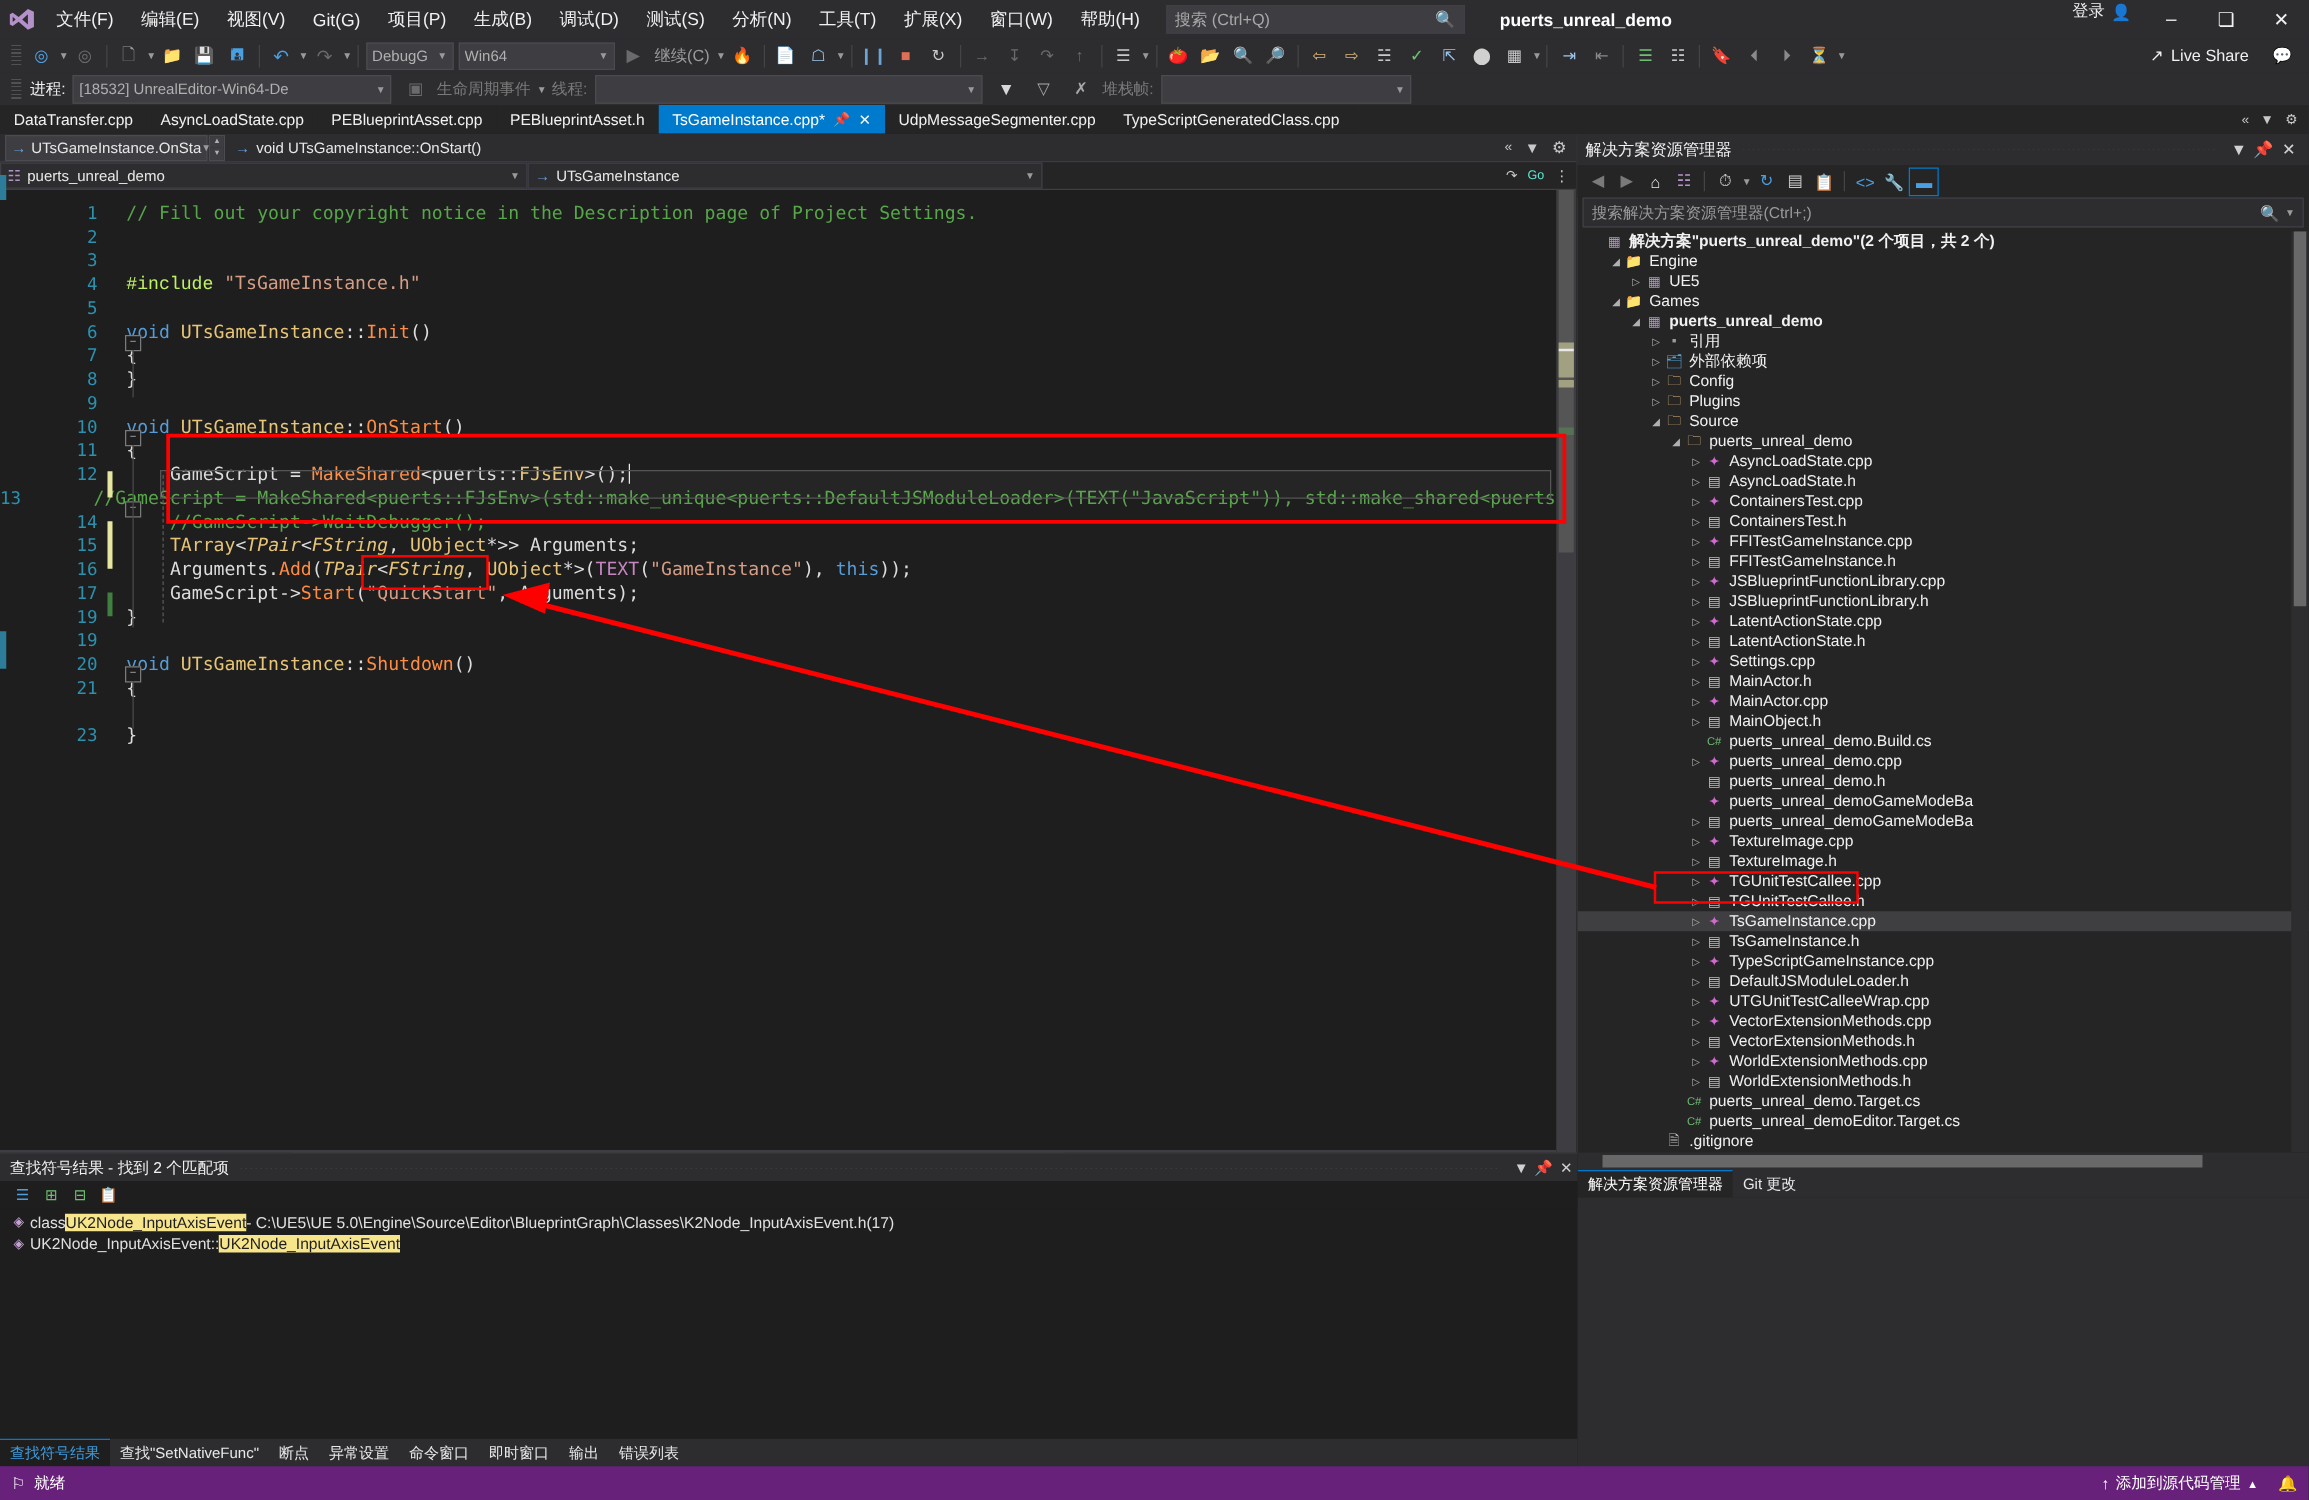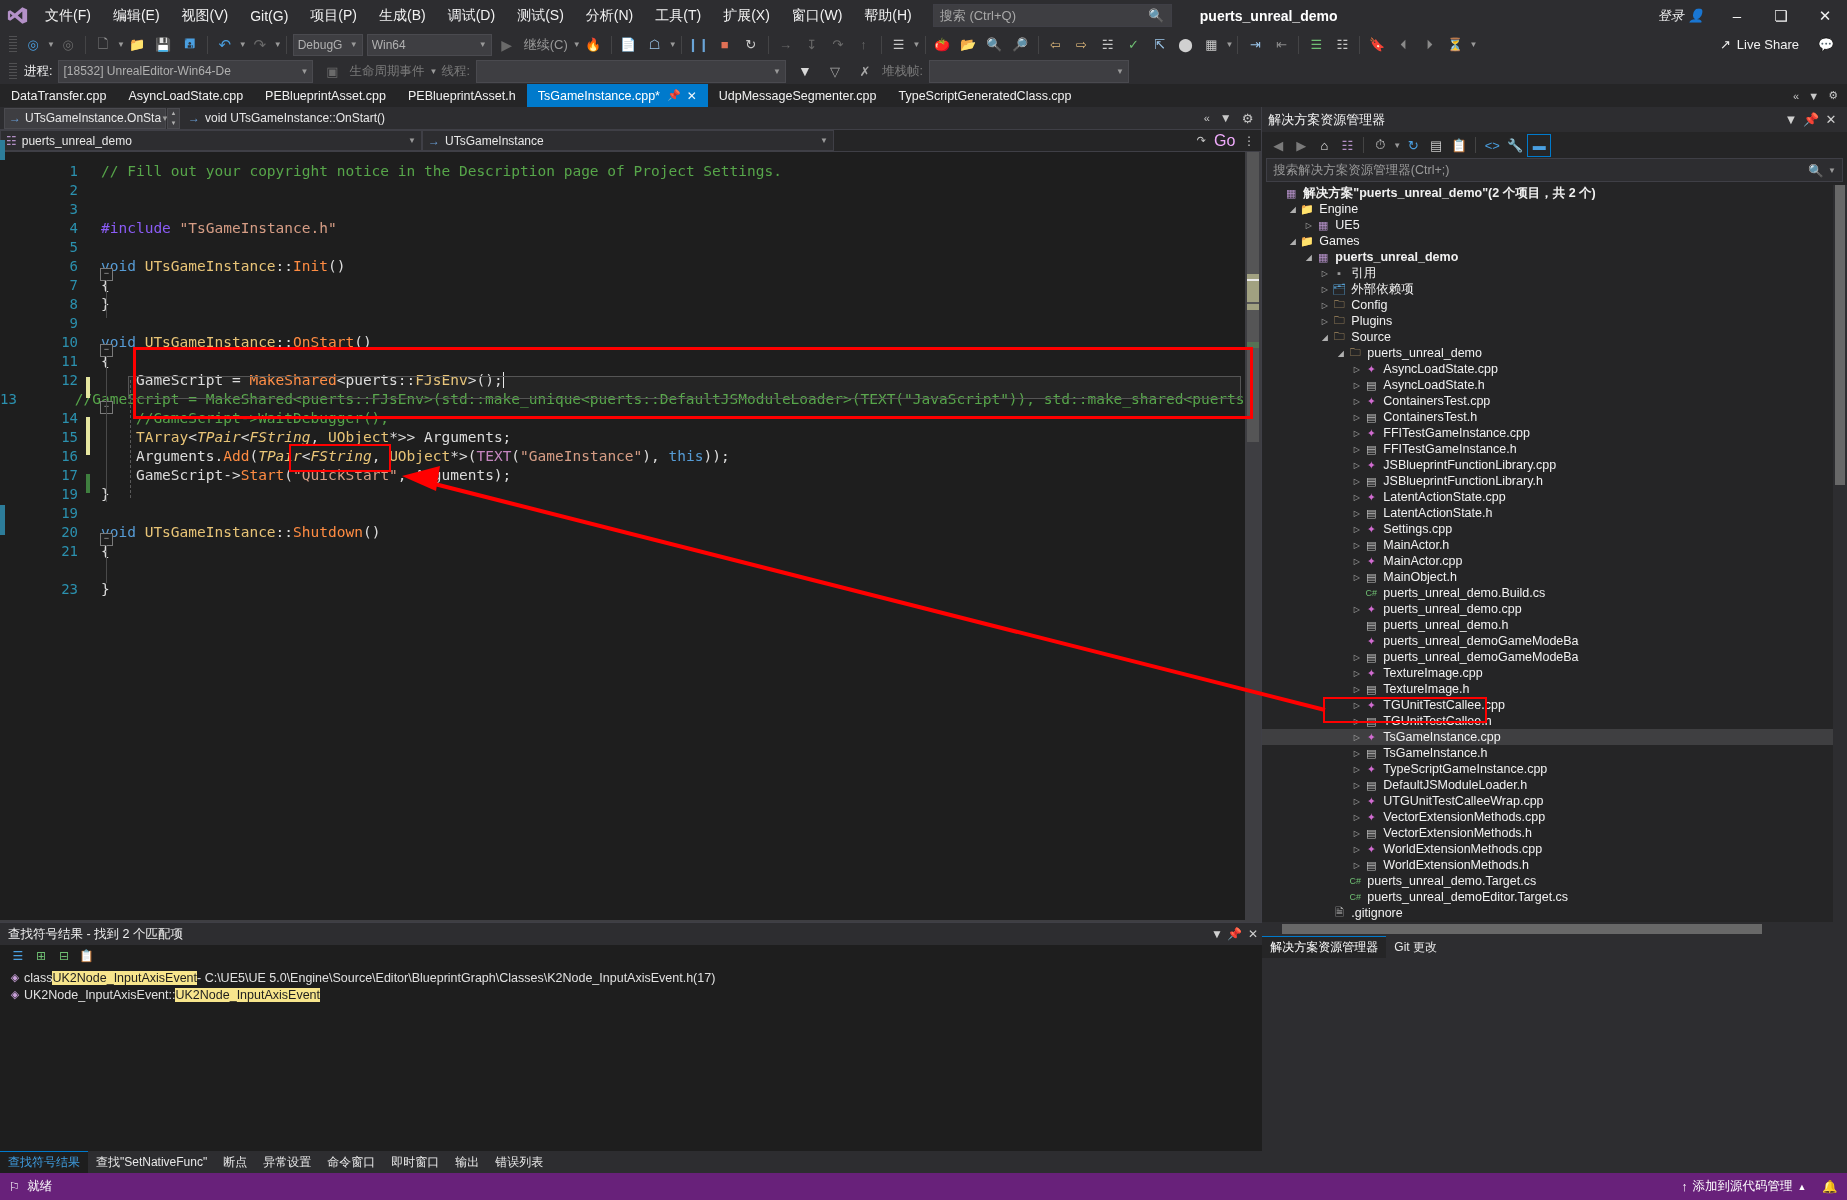--- a/index.html
+++ b/index.html
@@ -23,7 +23,7 @@
   }
   .searchbox .sicon{position:absolute;right:6px;color:#d0d0d0;font-size:13px;}
   .projname{margin-left:28px;font-size:14px;font-weight:bold;color:#ffffff;}
-  .tr-right{position:absolute;right:0;top:0;height:31px;display:flex;align-items:center;font-style:italic;}
+  .tr-right{position:absolute;right:0;top:0;height:31px;display:flex;align-items:flex-start;}
   .signin{display:flex;align-items:center;gap:5px;padding:0 10px;font-size:13px;color:#f1f1f1;}
   .wbtn{width:44px;height:31px;display:flex;align-items:center;justify-content:center;color:#f1f1f1;font-size:15px;}
 

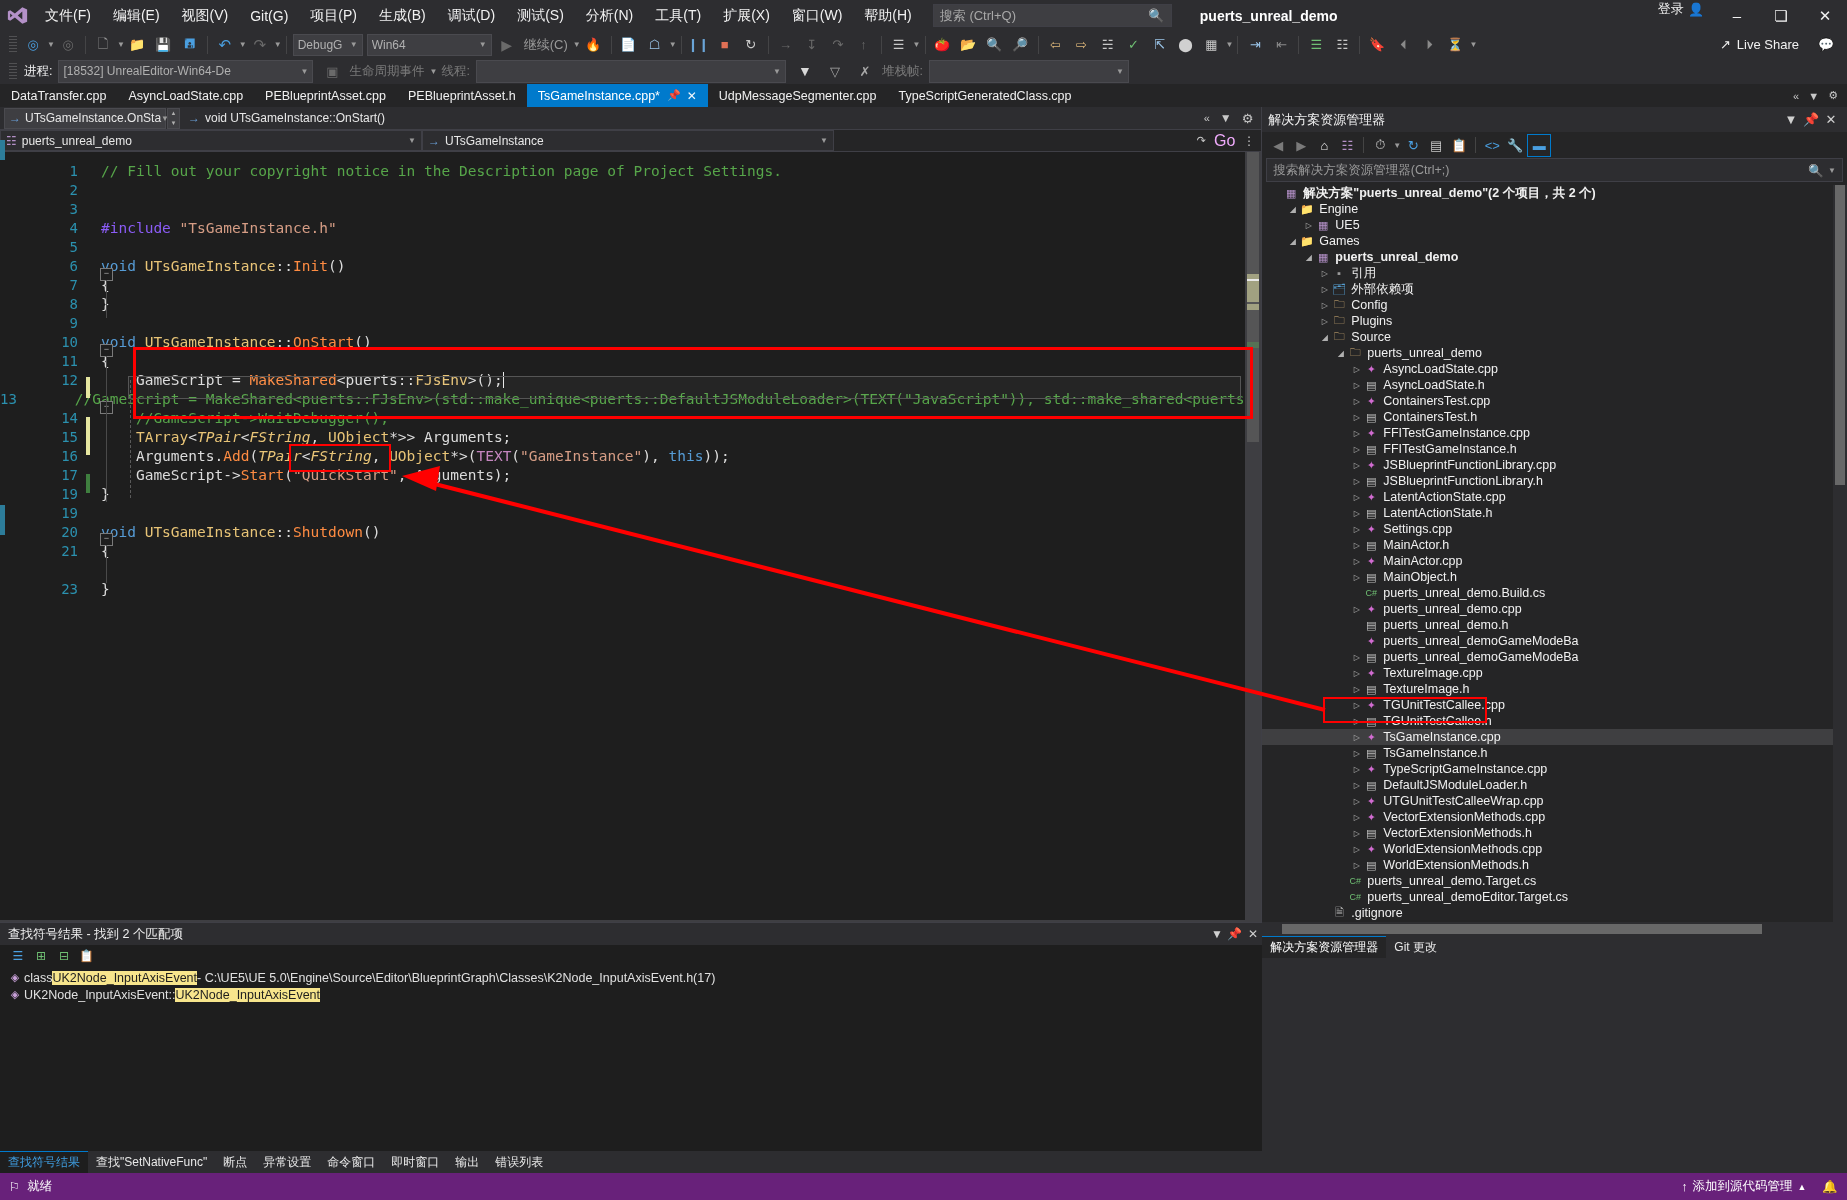--- a/index.html
+++ b/index.html
@@ -409,7 +409,7 @@
         </div>
         <div style="margin-left:auto;display:flex;align-items:center;gap:8px;padding-right:6px;">
           <span style="font-size:11px;color:#c8c8c8;">↷</span>
-          <span style="font-size:16px;color:#f0abfc;">Go</span>
+          <span style="font-size:10px;color:#5eead4;">Go</span>
           <span style="font-size:12px;color:#c8c8c8;">⋮</span>
         </div>
       </div>

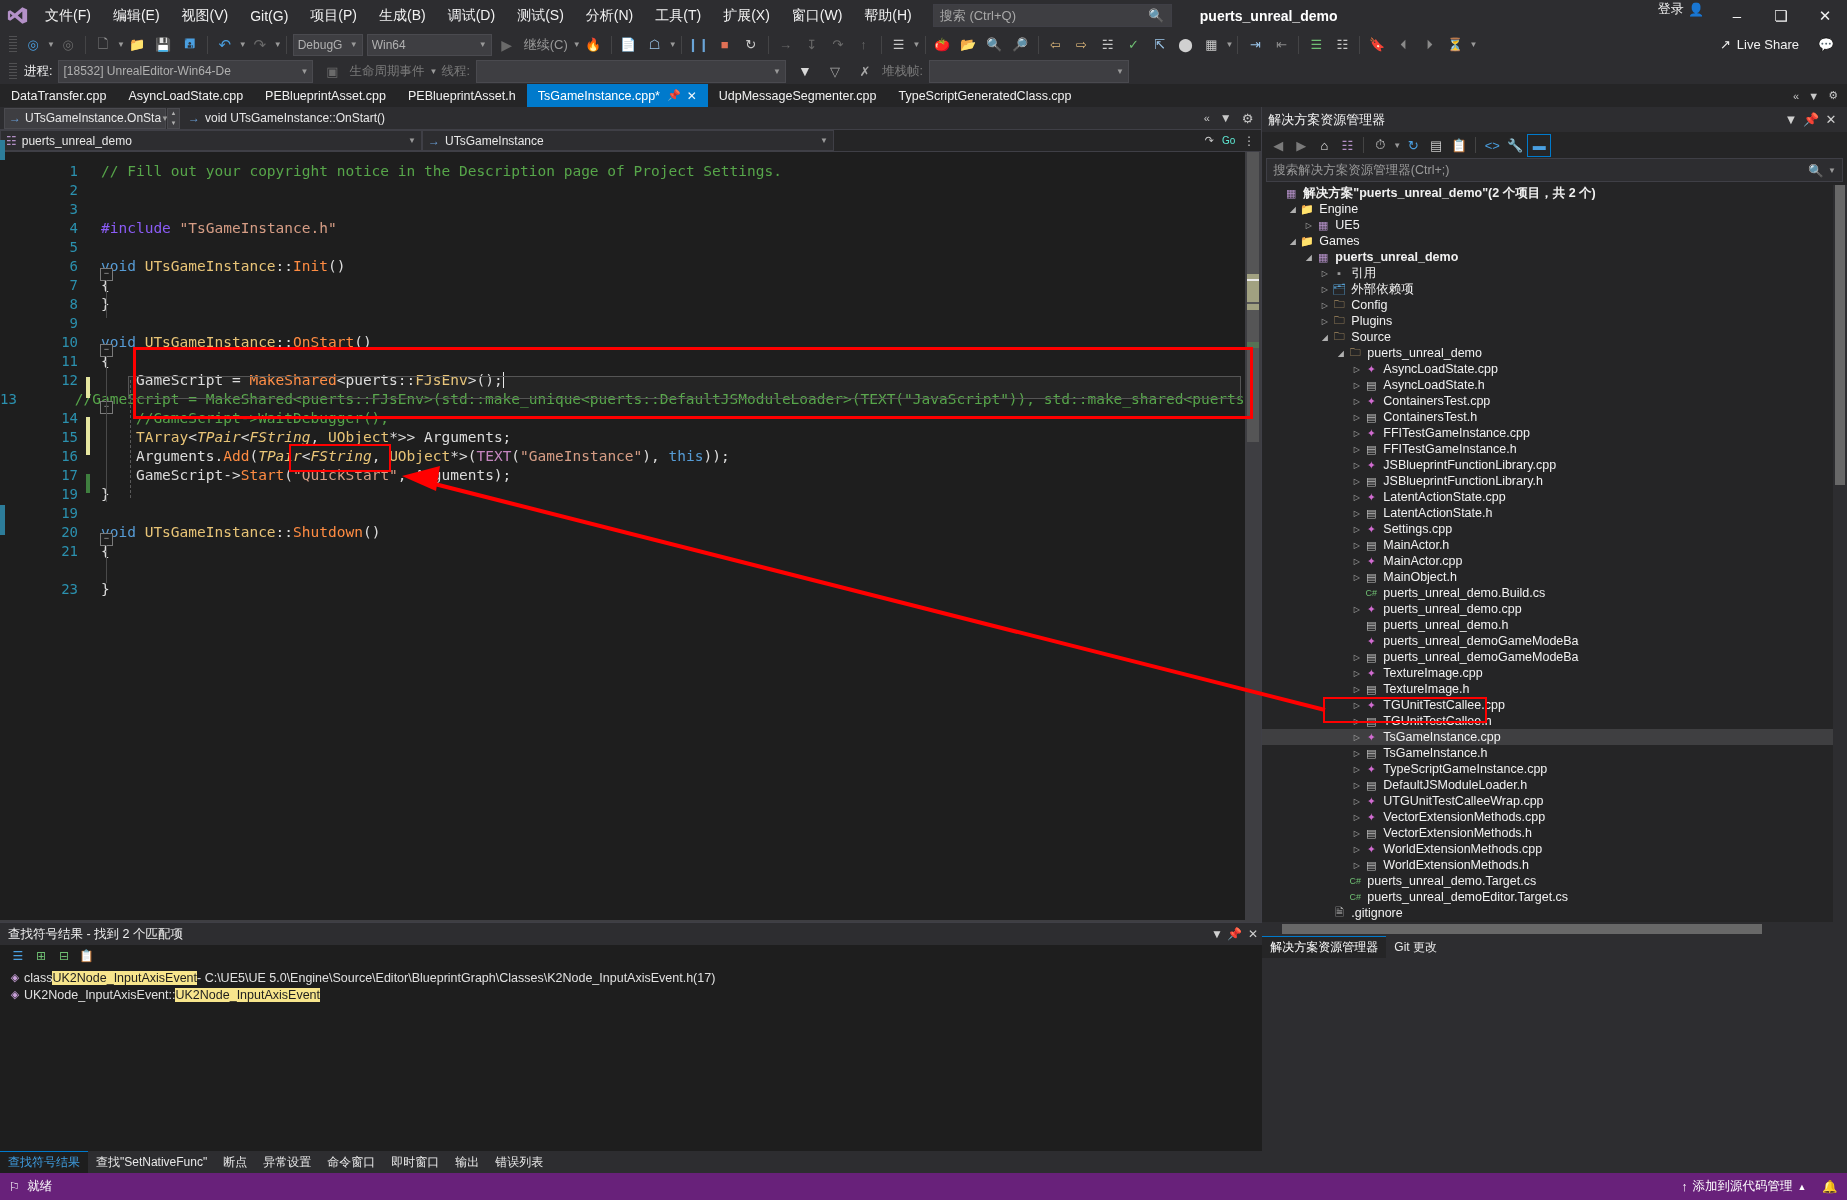--- a/index.html
+++ b/index.html
@@ -87,7 +87,7 @@
   .k-cmt{color:#57a64a;}
   .k-str{color:#d69d85;}
   .k-txt{color:#dcdcdc;}
-  .k-pre{color:#8b5cf6;}
+  .k-pre{color:#bef264;font-family:Liberation Mono, monospace;}
   .k-mac{color:#c586c0;}
   .k-ital{color:#e8c477;font-style:italic;}
 

